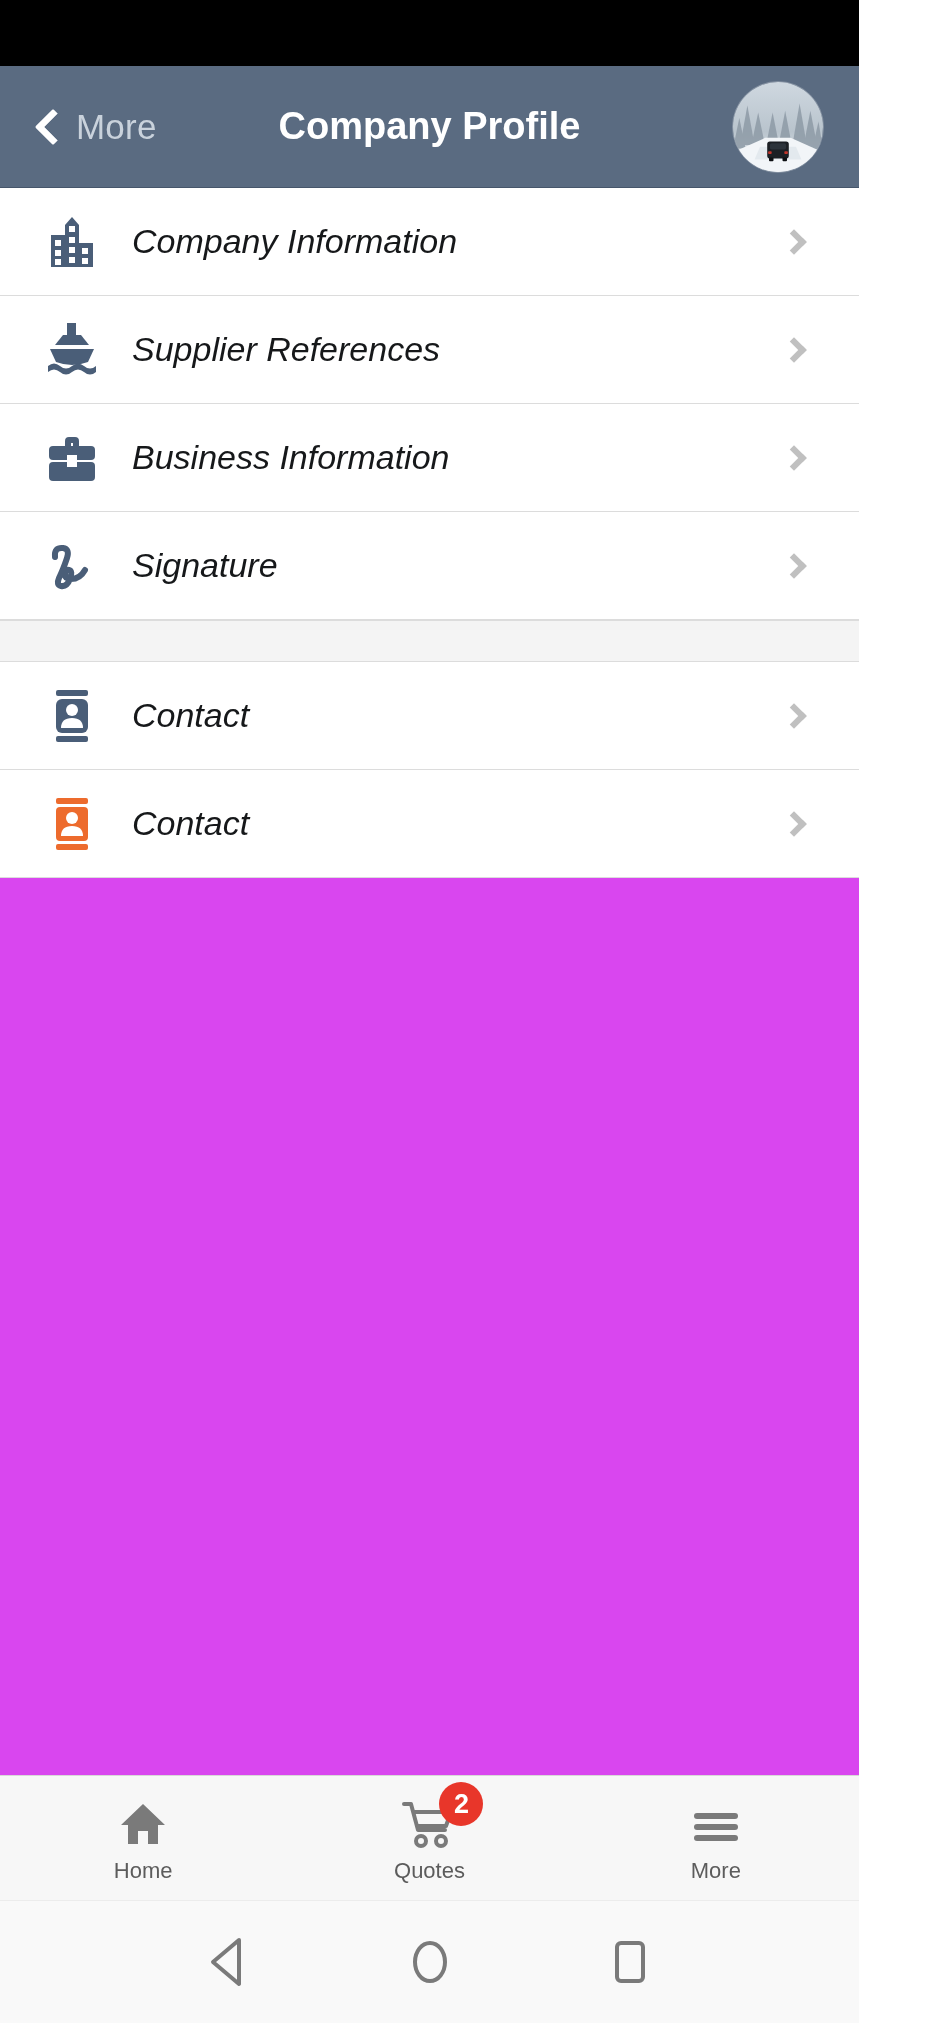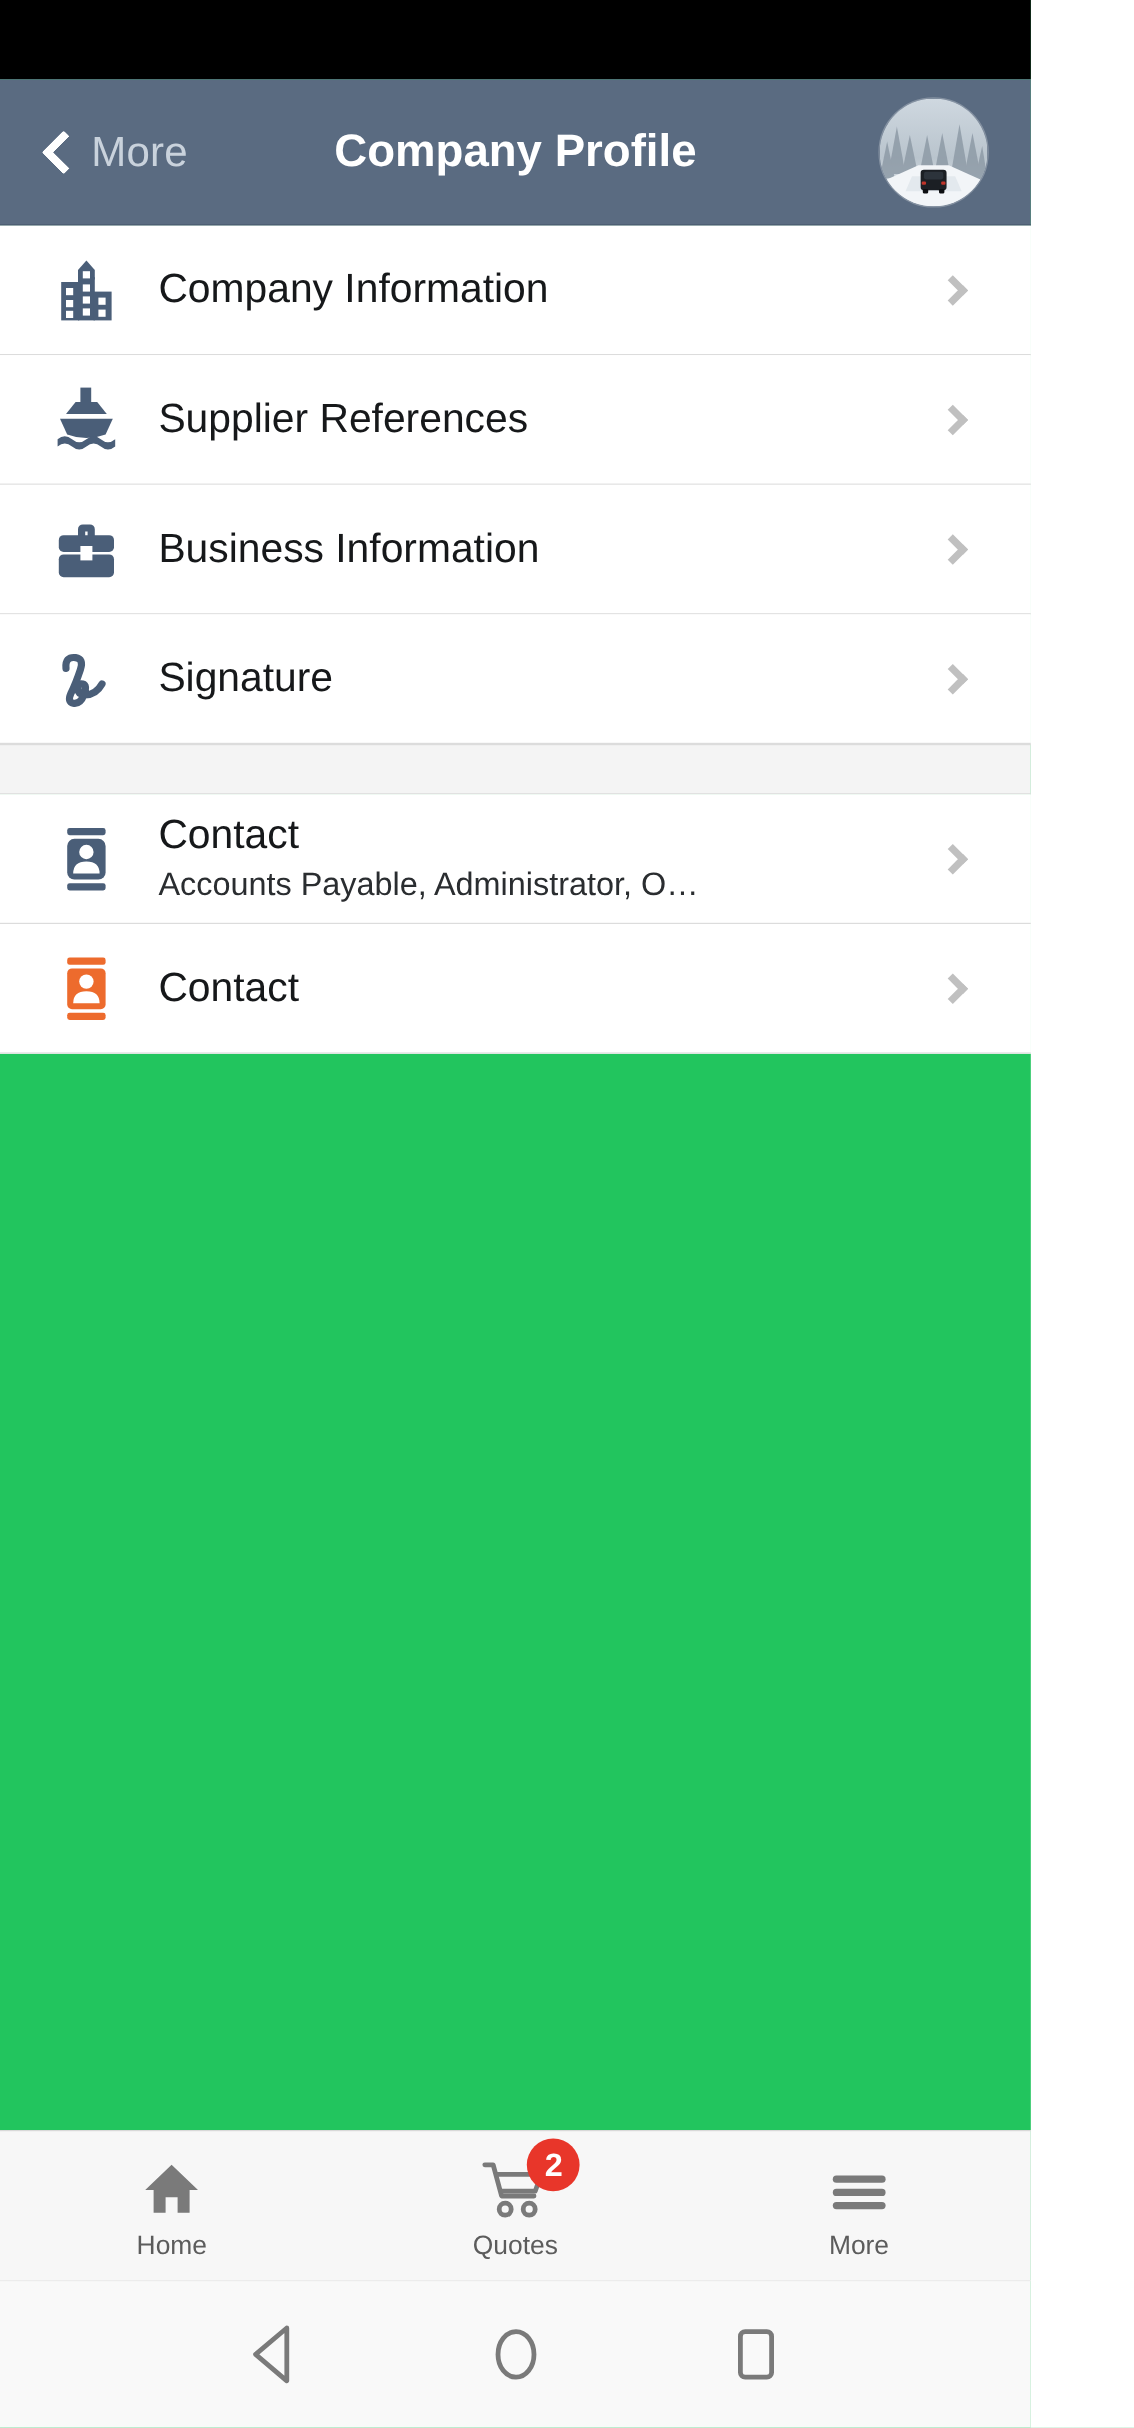--- a/index.html
+++ b/index.html
@@ -9,7 +9,7 @@
     font-family:"Liberation Sans", sans-serif;
     overflow:hidden;
   }
-  .phone { position:relative; width:859px; height:2023px; background:#22c55e; }
+  .phone { position:relative; width:859px; height:2023px; background:#d946ef; }
 
   
   .status-bar { height:66px; background:#000000; width:100%; }

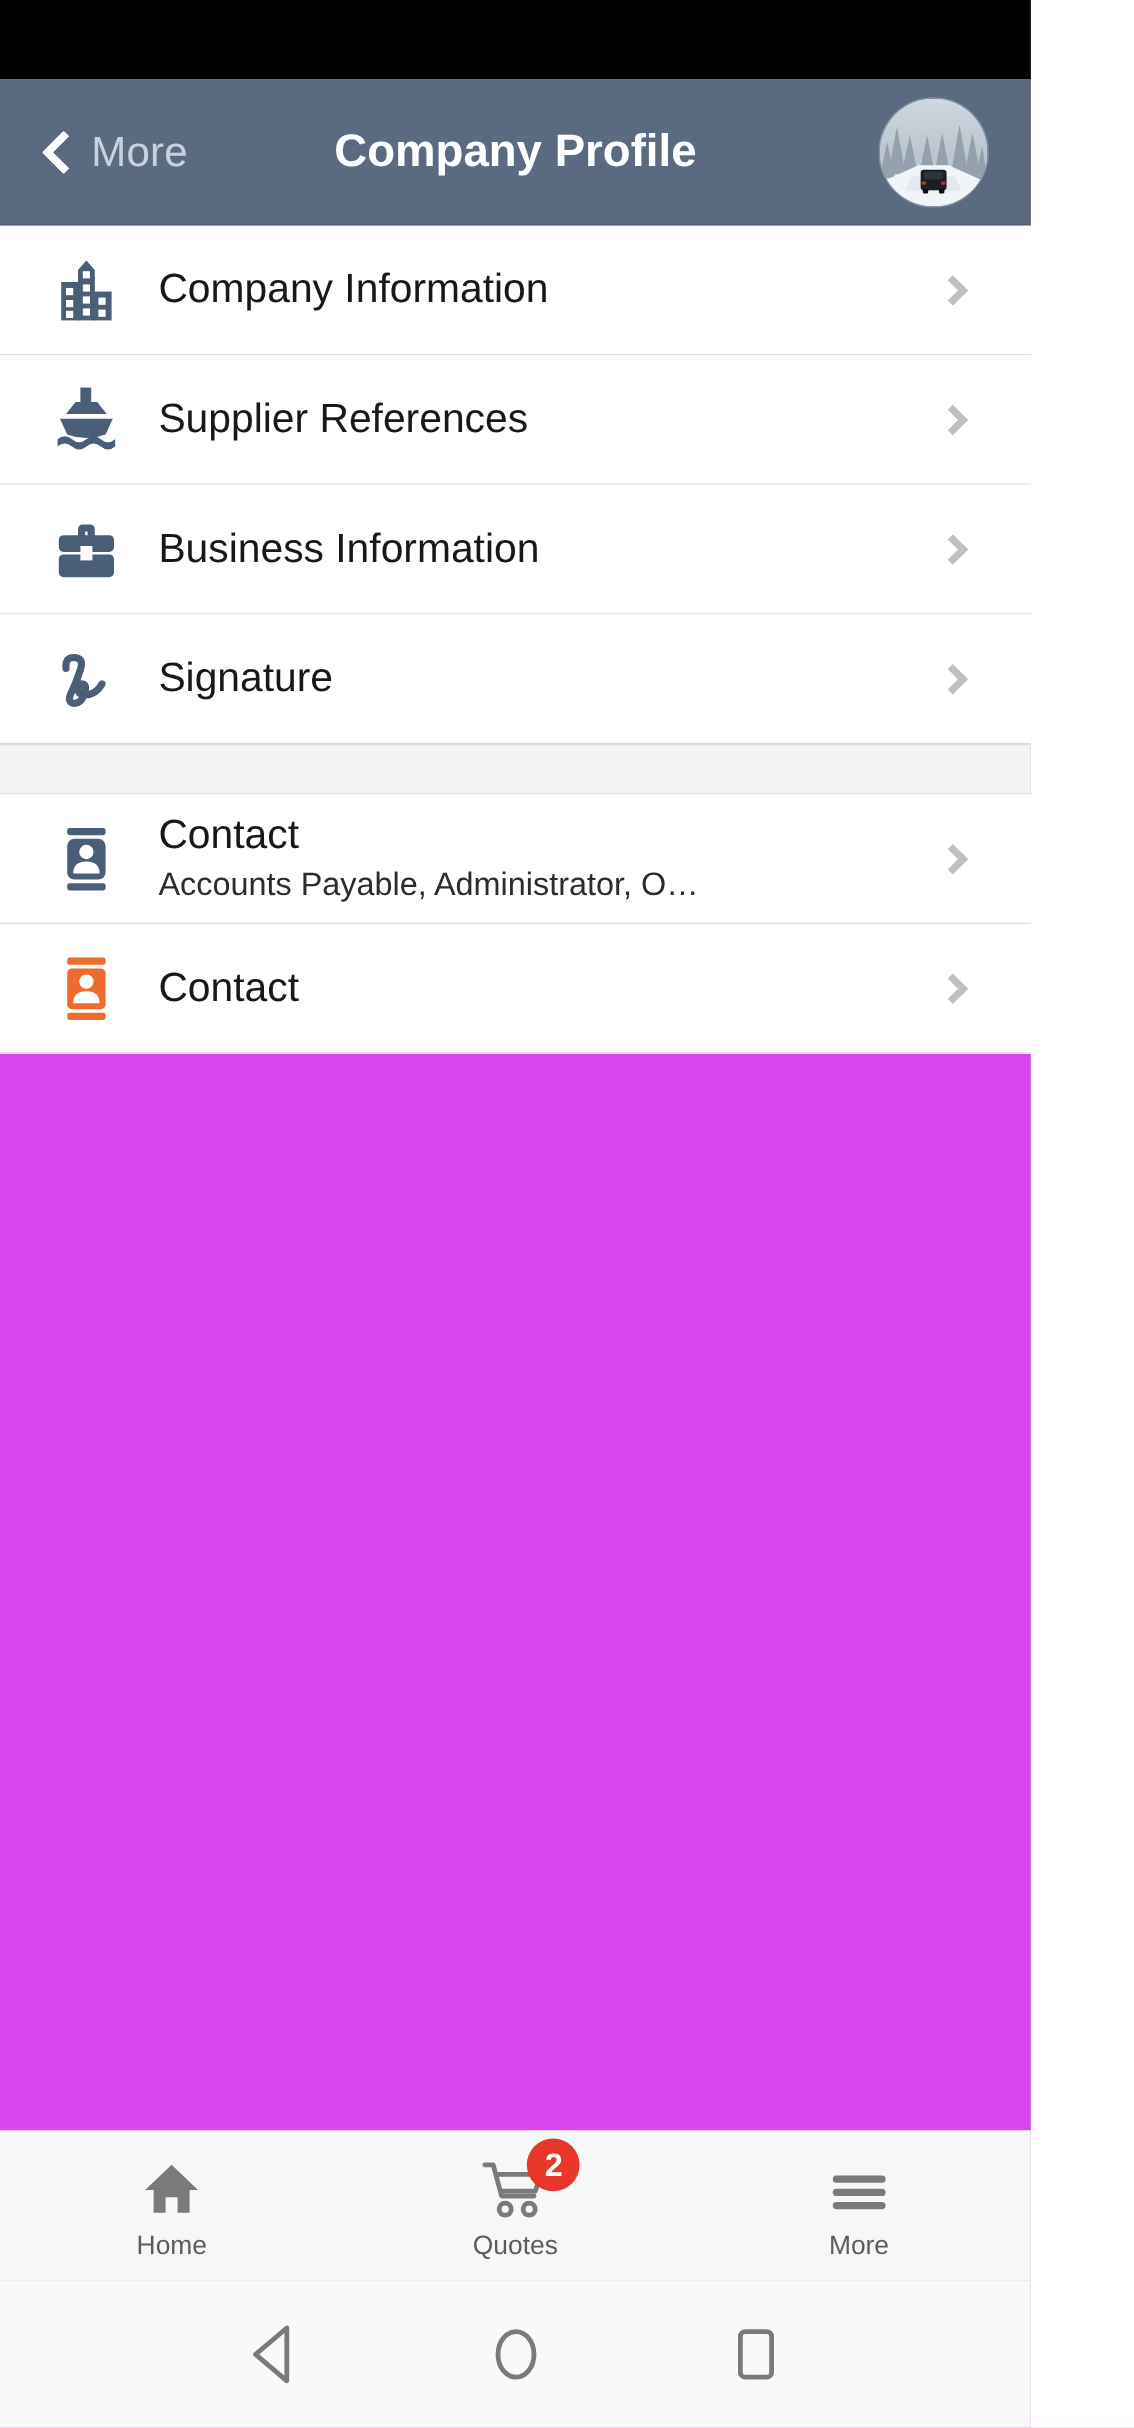--- a/index.html
+++ b/index.html
@@ -70,7 +70,7 @@
     margin-right:28px;
   }
   .row-icon svg { display:block; }
-  .row-text { flex:1; display:flex; flex-direction:column; justify-content:center; }
+  .row-text { flex:1; display:flex; flex-direction:column; justify-content:center;font-style:italic; }
   .row-title { font-size:34px; color:#16181a; line-height:1.22; }
   .row-sub { font-size:27px; color:#2a2d30; line-height:1.3; margin-top:3px; }
   .chev-right {

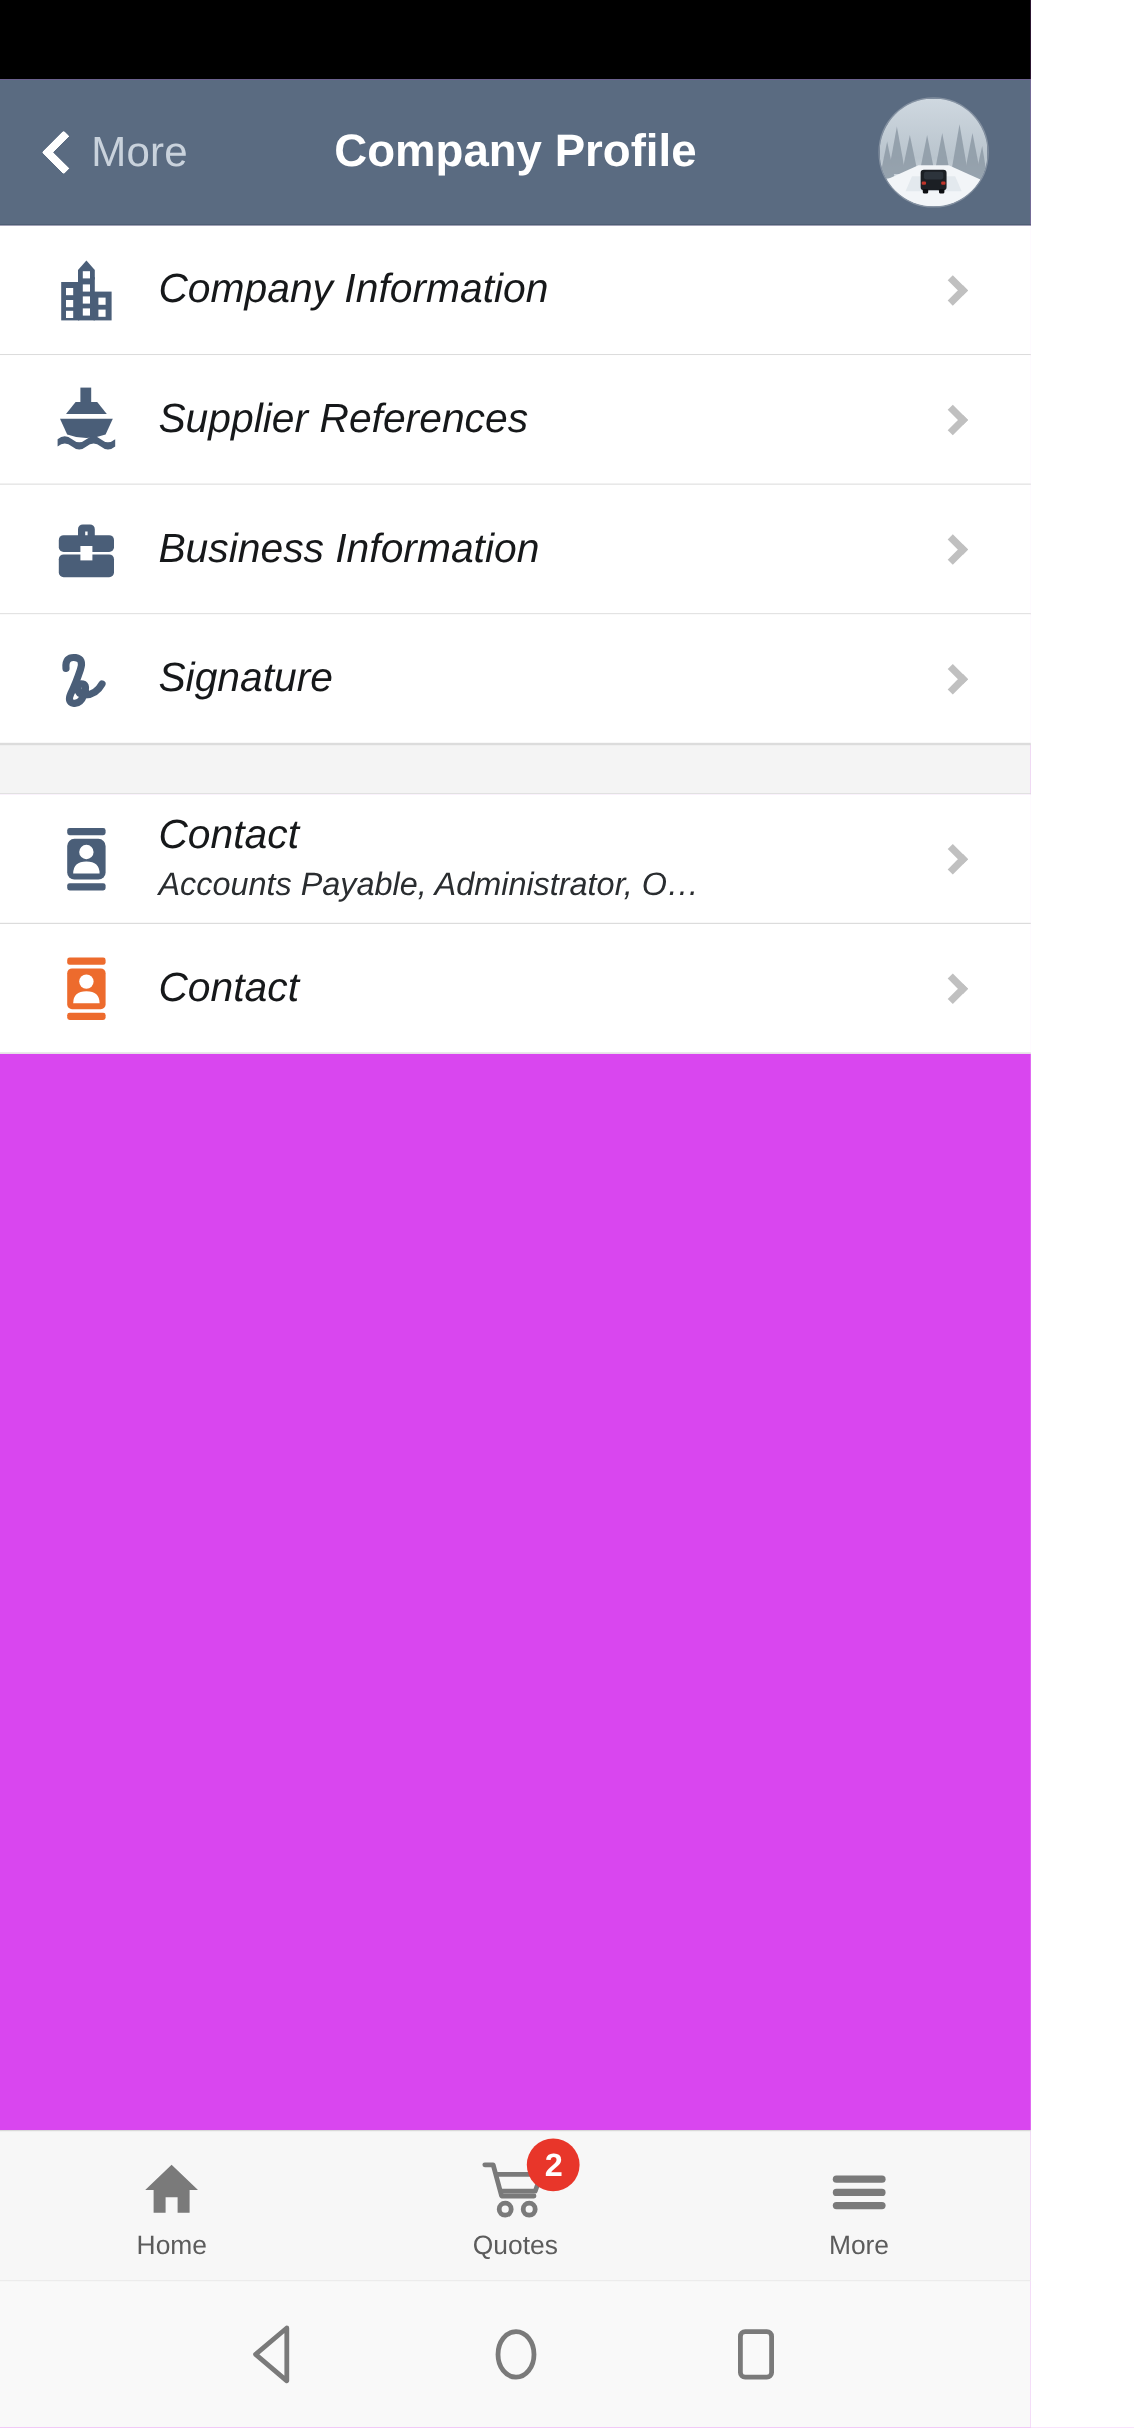--- a/index.html
+++ b/index.html
@@ -272,7 +272,6 @@
       </span>
       <span class="row-text">
         <span class="row-title">Contact</span>
-        <span class="row-sub">Accounts Payable, Administrator, O…</span>
       </span>
       <span class="chev-right"></span>
     </div>

